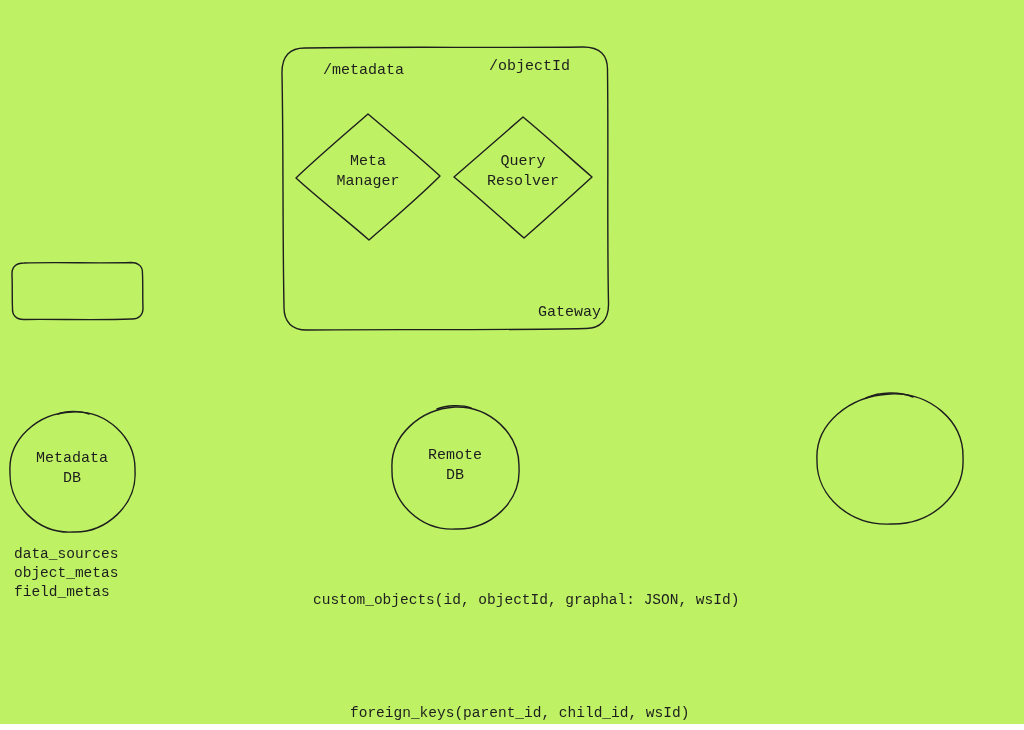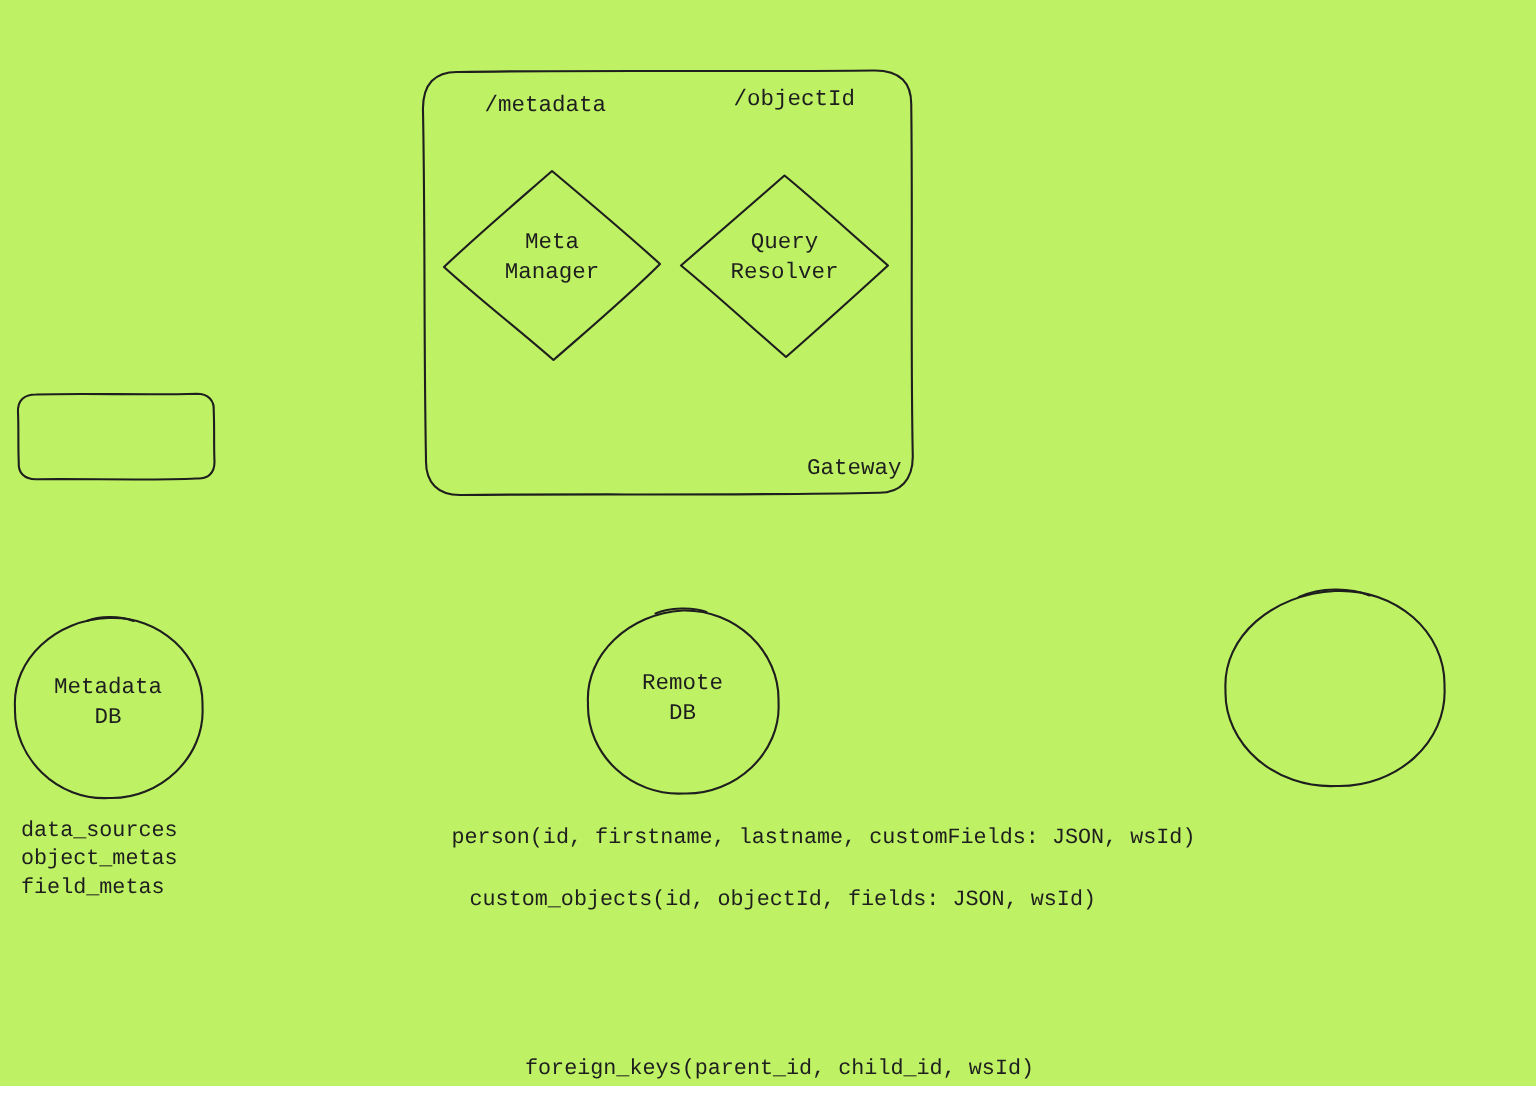--- a/index.html
+++ b/index.html
@@ -143,7 +143,6 @@
   <div class="tabletext" style="left:14px; top:564px;">object_metas</div>
   <div class="tabletext" style="left:14px; top:583px;text-align:right;">field_metas</div>
 
-  <div class="tabletext" style="left:301px; top:550px;">person(id, firstname, lastname, customFields: JSON, wsId)</div>
   <div class="tabletext" style="left:313px; top:591px;">custom_objects(id, objectId, fields: JSON, wsId)</div>
   <div class="tabletext" style="left:350px; top:661px;margin-top:43px;">foreign_keys(parent_id, child_id, wsId)</div>
 

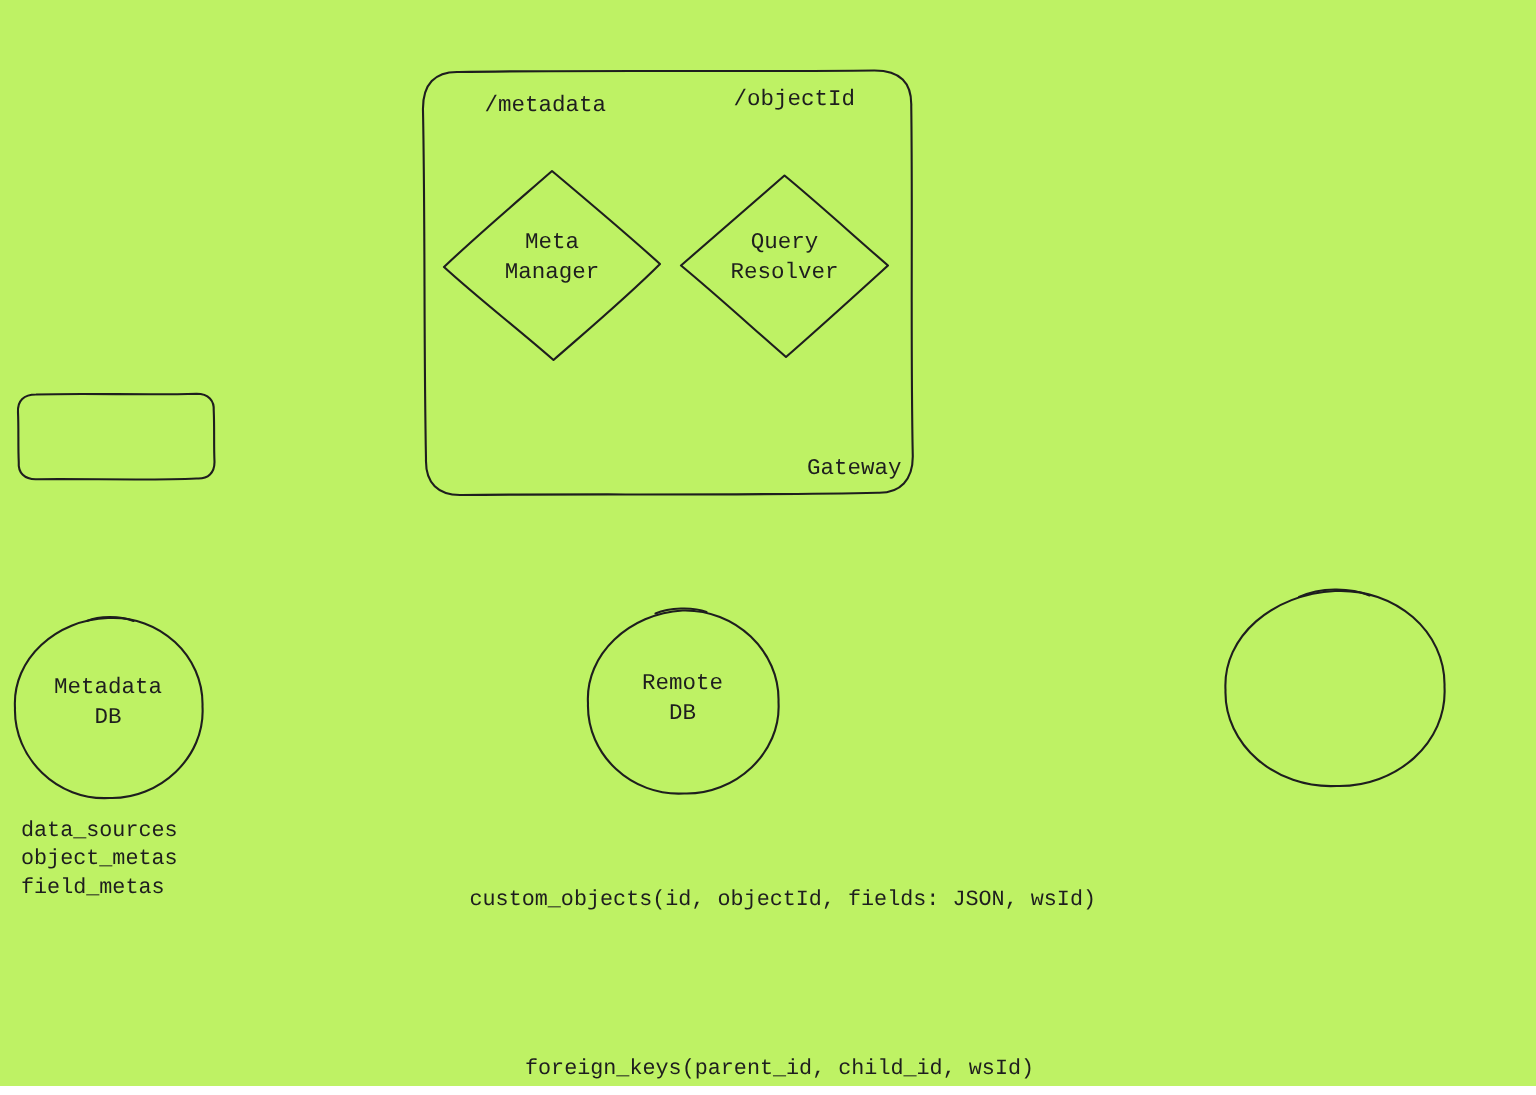--- a/index.html
+++ b/index.html
@@ -143,7 +143,7 @@
   <div class="tabletext" style="left:14px; top:564px;">object_metas</div>
   <div class="tabletext" style="left:14px; top:583px;text-align:right;">field_metas</div>
 
-  <div class="tabletext" style="left:313px; top:591px;">custom_objects(id, objectId, fields: JSON, wsId)</div>
+  <div class="tabletext" style="left:313px; top:591px;">custom_objects(id, objectId, graphal: JSON, wsId)</div>
   <div class="tabletext" style="left:350px; top:661px;margin-top:43px;">foreign_keys(parent_id, child_id, wsId)</div>
 
 

